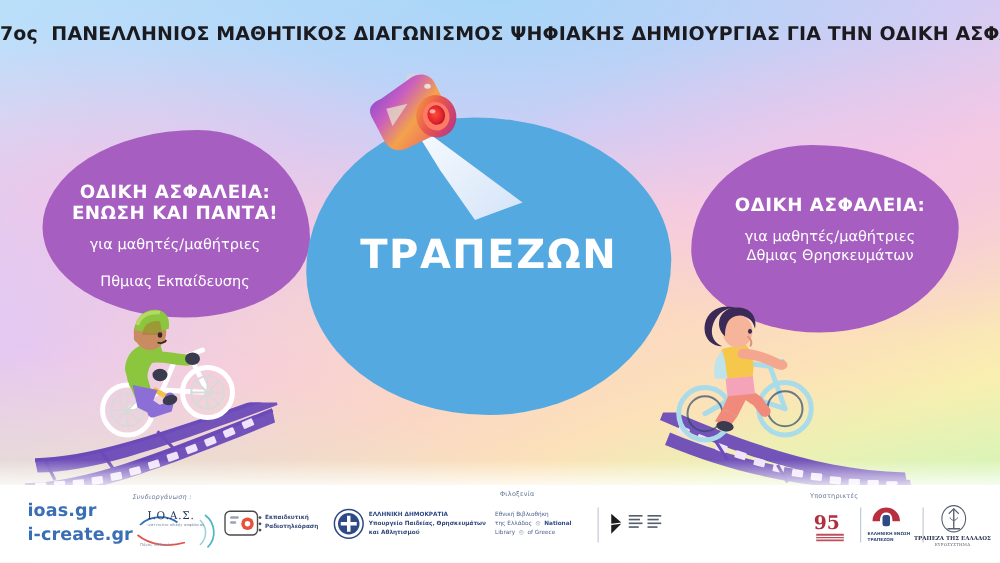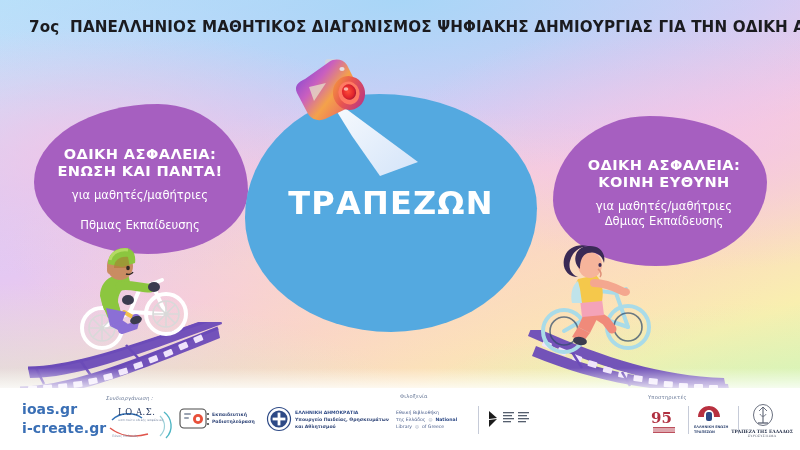--- a/index.html
+++ b/index.html
@@ -66,7 +66,7 @@
     color:#1b1b1f;
     white-space:nowrap;
   }
-  .title .ord{ font-size:15.2px;padding-left:29px; }
+  .title .ord{ font-size:15.2px; }
 
   
   .blob{ position:absolute; }

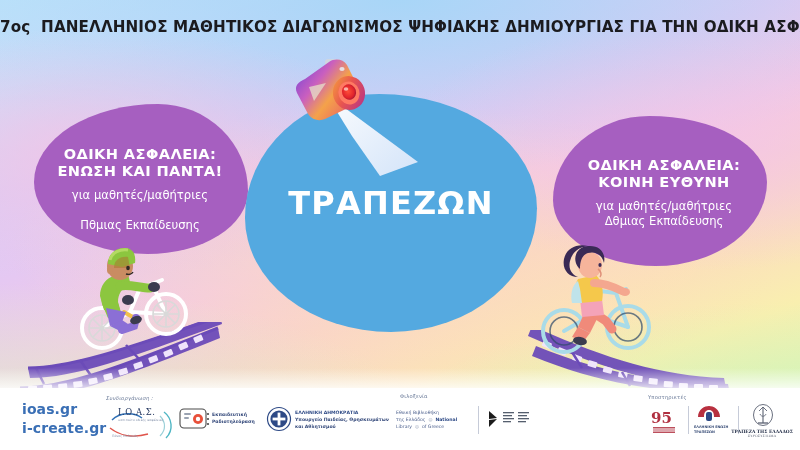--- a/index.html
+++ b/index.html
@@ -236,7 +236,6 @@
 
   <div class="blob-txt txt-right">
     <span class="head">ΟΔΙΚΗ ΑΣΦΑΛΕΙΑ:</span>
-    <span class="head">ΚΟΙΝΗ ΕΥΘΥΝΗ</span>
     <span class="sub">για μαθητές/μαθήτριες</span>
     <span class="sub" style="margin-top:0">Δθμιας Εκπαίδευσης</span>
   </div>

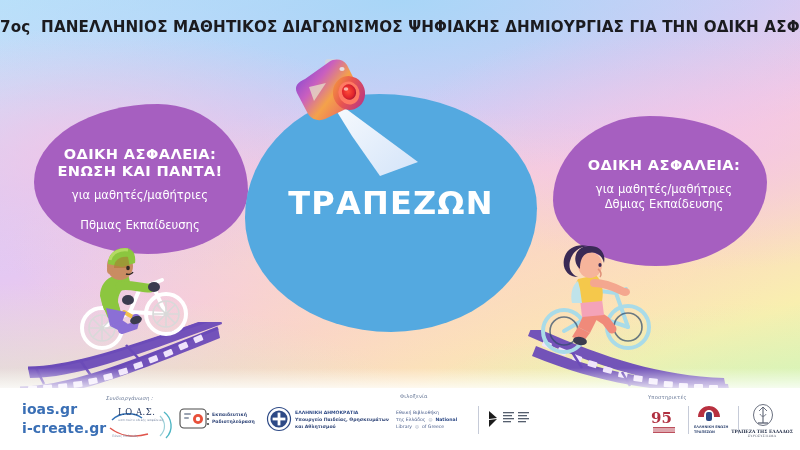--- a/index.html
+++ b/index.html
@@ -237,7 +237,7 @@
   <div class="blob-txt txt-right">
     <span class="head">ΟΔΙΚΗ ΑΣΦΑΛΕΙΑ:</span>
     <span class="sub">για μαθητές/μαθήτριες</span>
-    <span class="sub" style="margin-top:0">Δθμιας Εκπαίδευσης</span>
+    <span class="sub" style="margin-top:0">Δθμιας Θρησκευμάτων</span>
   </div>
 
   <div class="center-txt">

